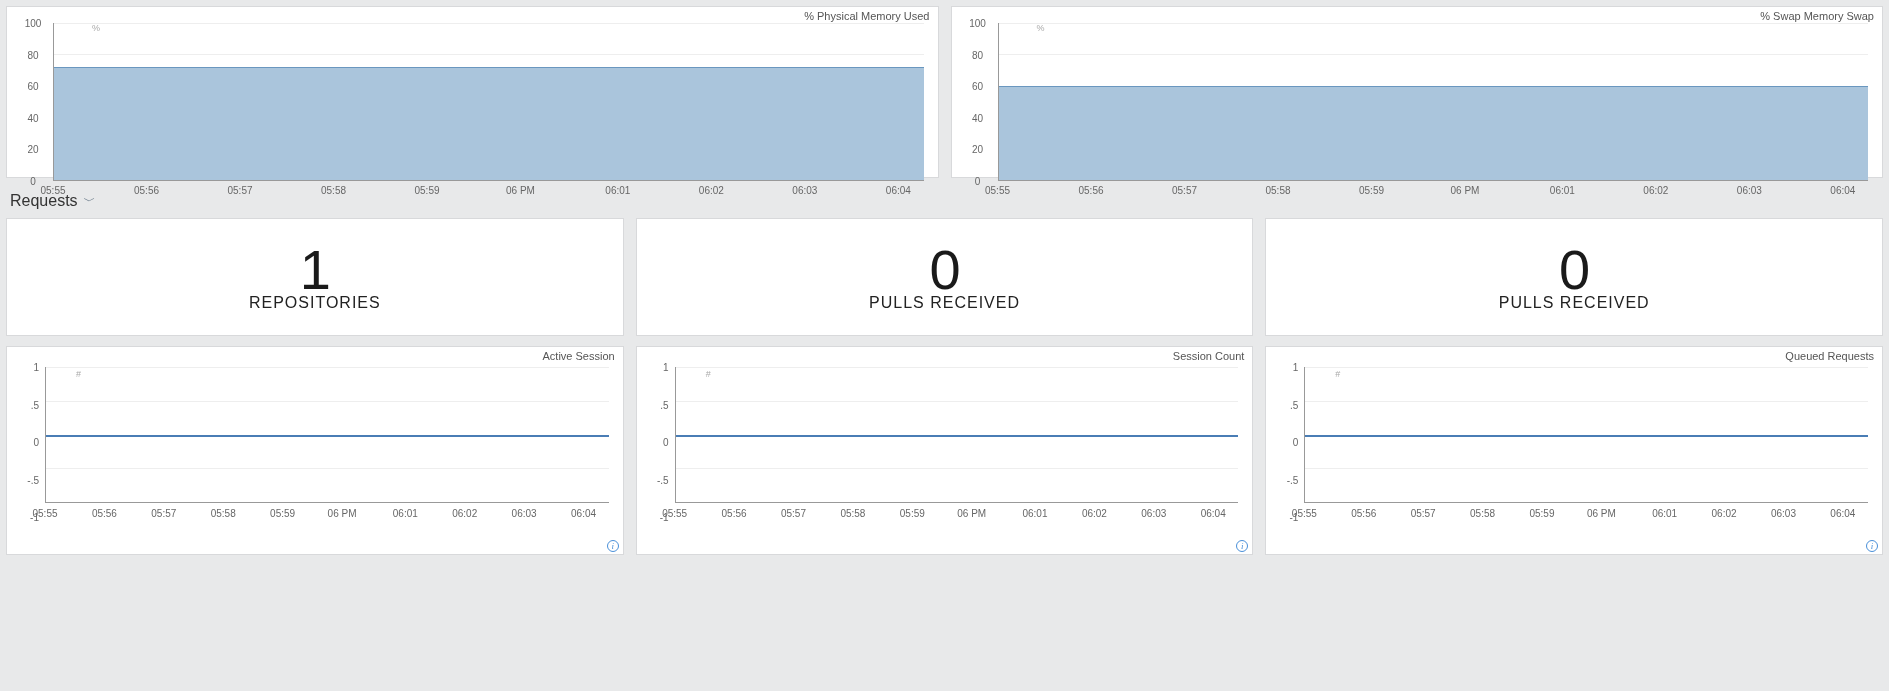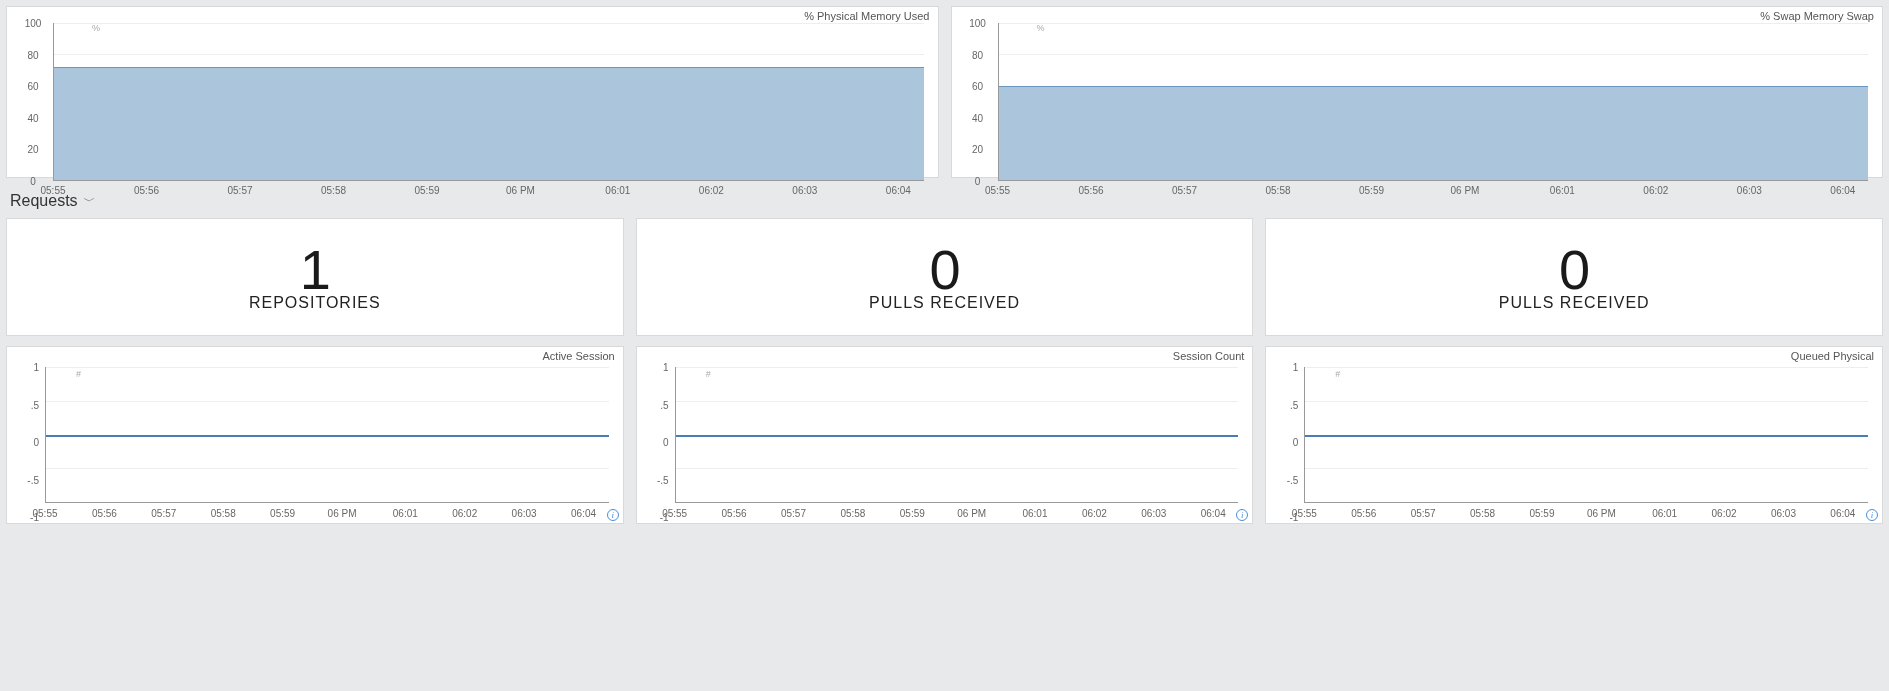--- a/index.html
+++ b/index.html
@@ -133,7 +133,7 @@
   }
   .mini-panel {
     flex: 1;
-    height: 178px;
+    height: 209px;
     padding: 4px 10px 4px 10px;
   }
   .mini-title {

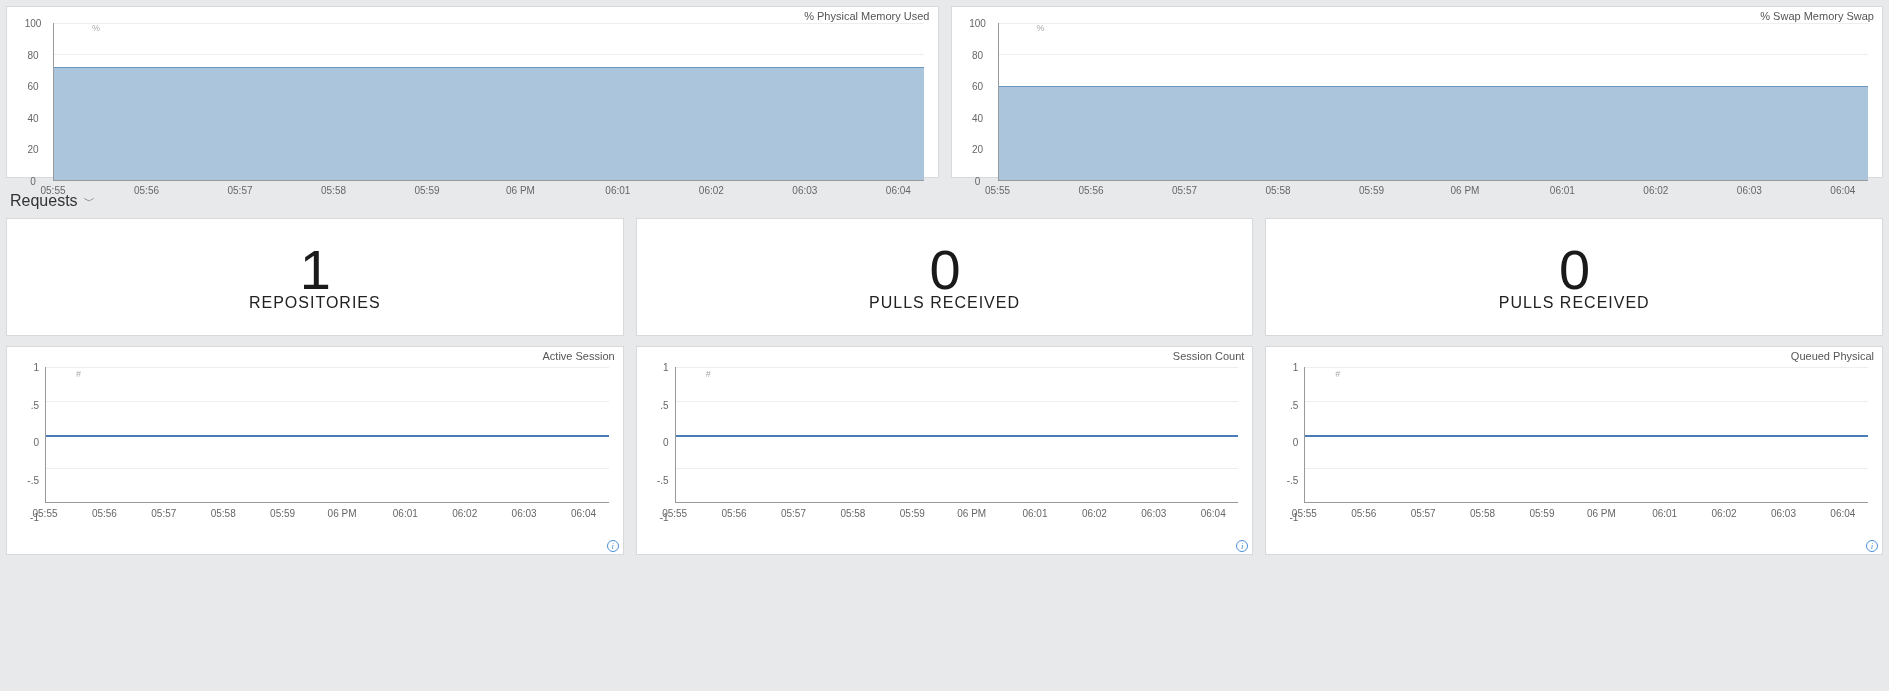--- a/index.html
+++ b/index.html
@@ -370,7 +370,7 @@
   </div>
 
   <div class="panel mini-panel">
-    <div class="mini-title">Queued Physical</div>
+    <div class="mini-title">Queued Requests</div>
     <div class="mini-chart">
       <div class="mini-y" style="top:0%">1</div>
       <div class="mini-y" style="top:25%">.5</div>

